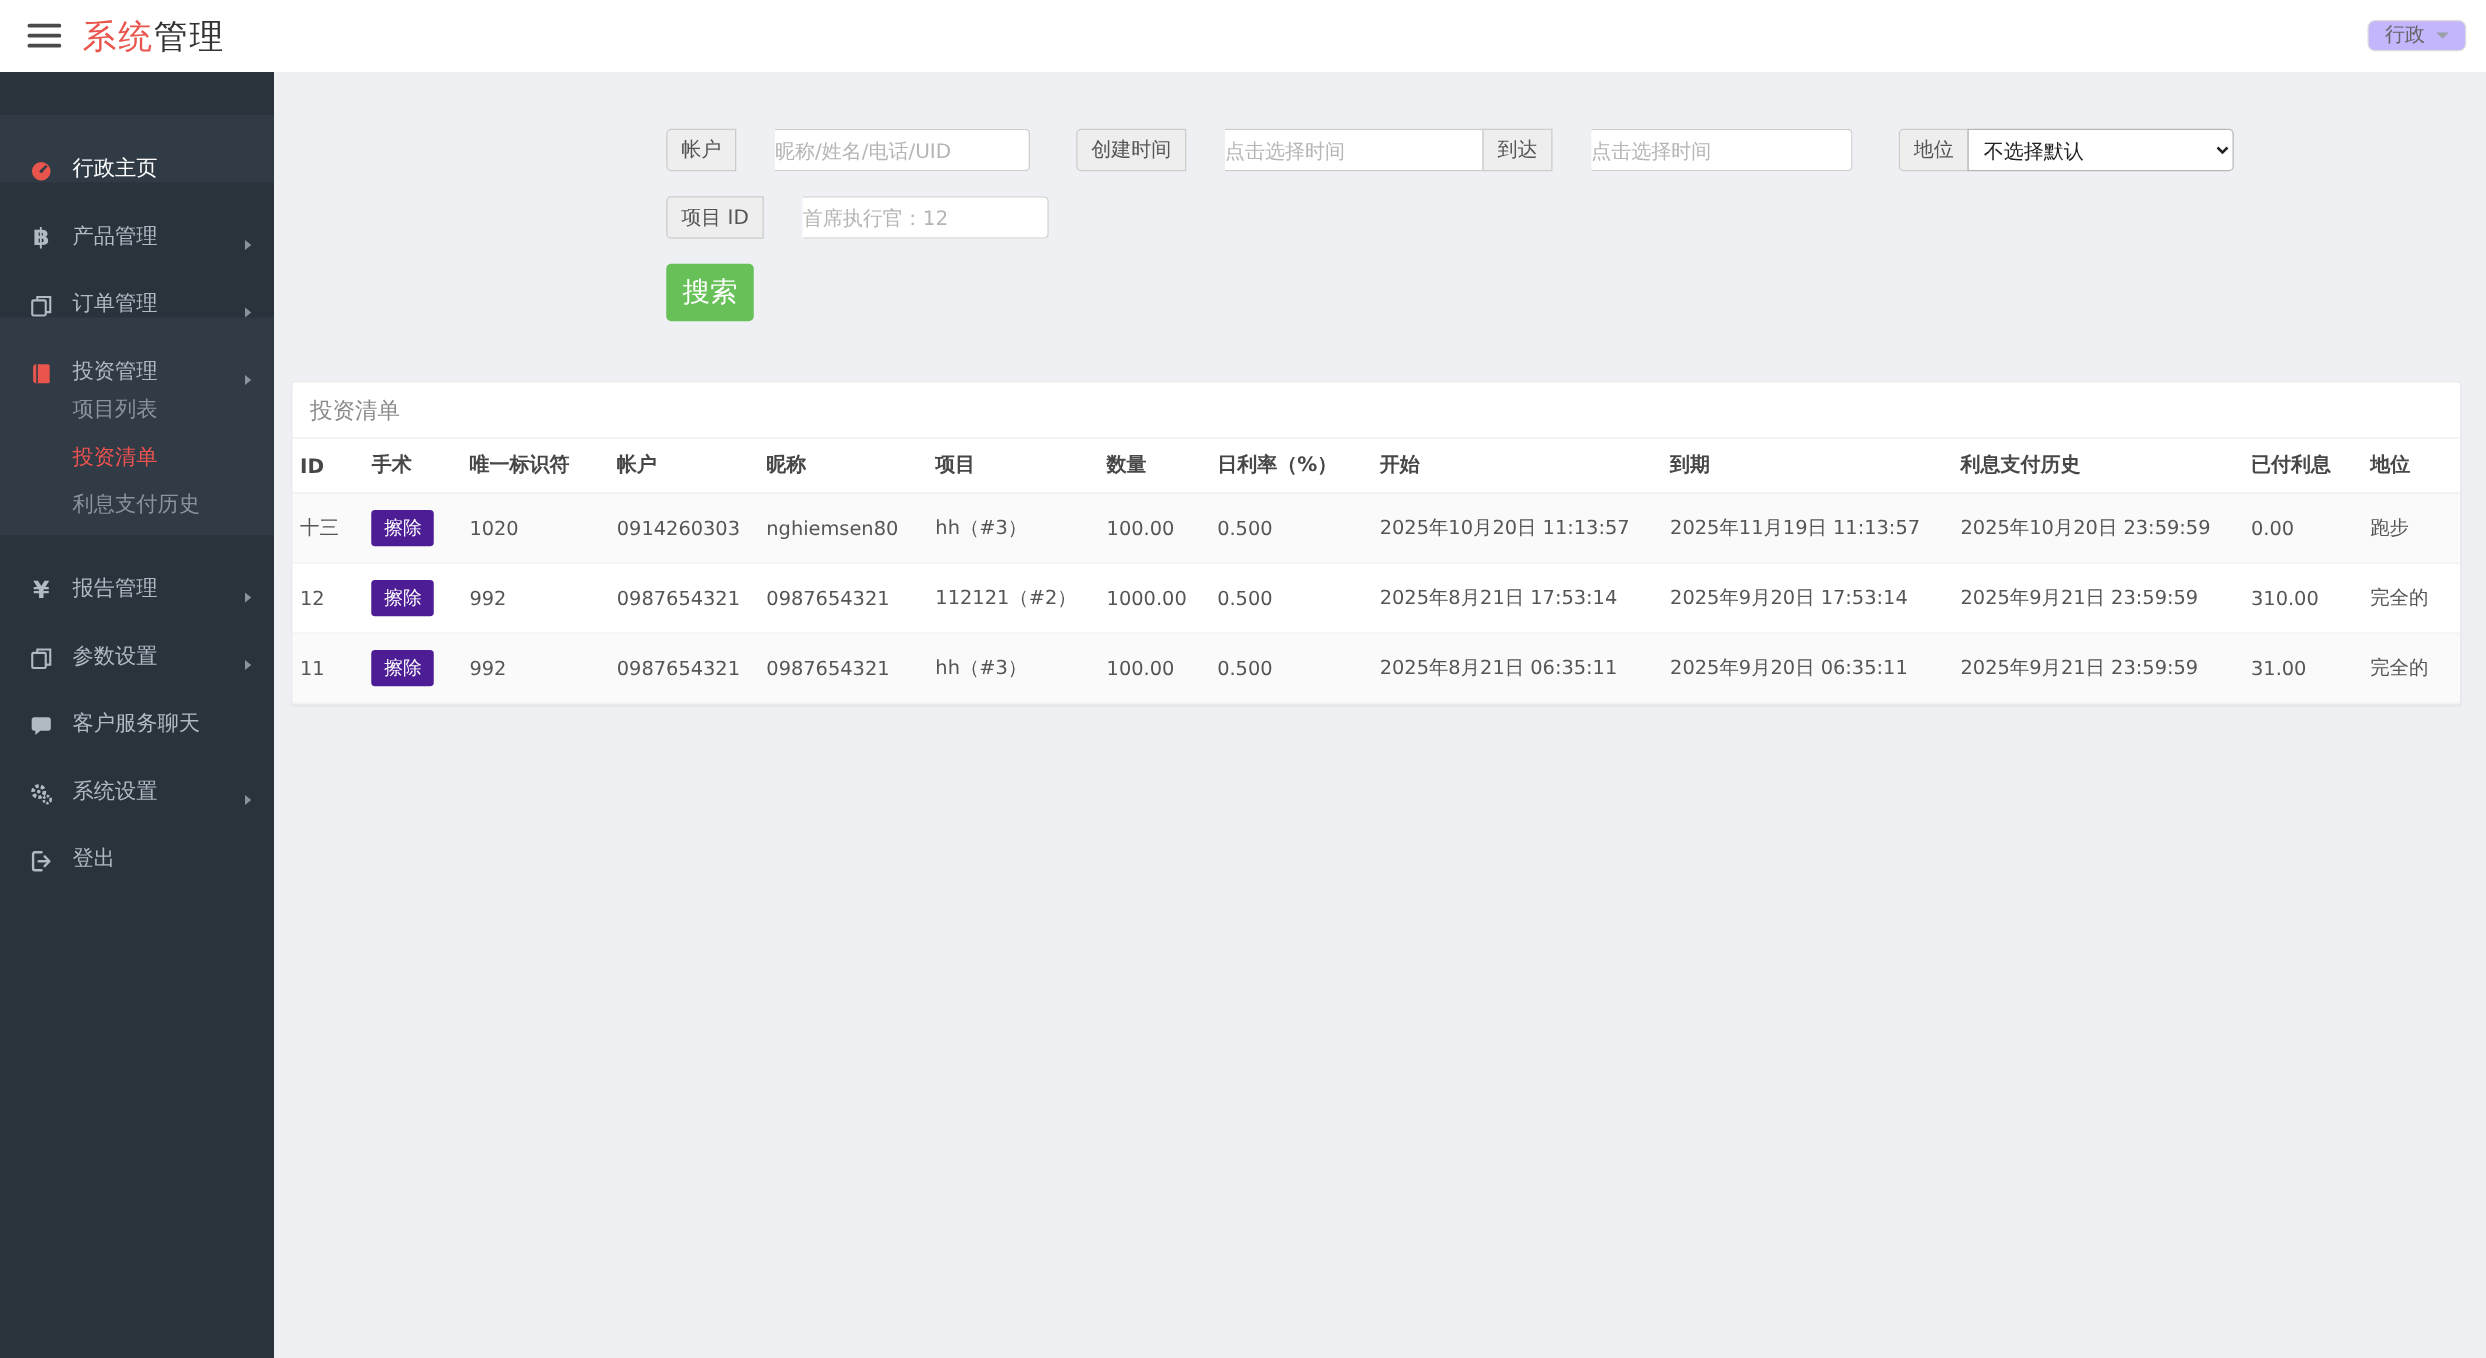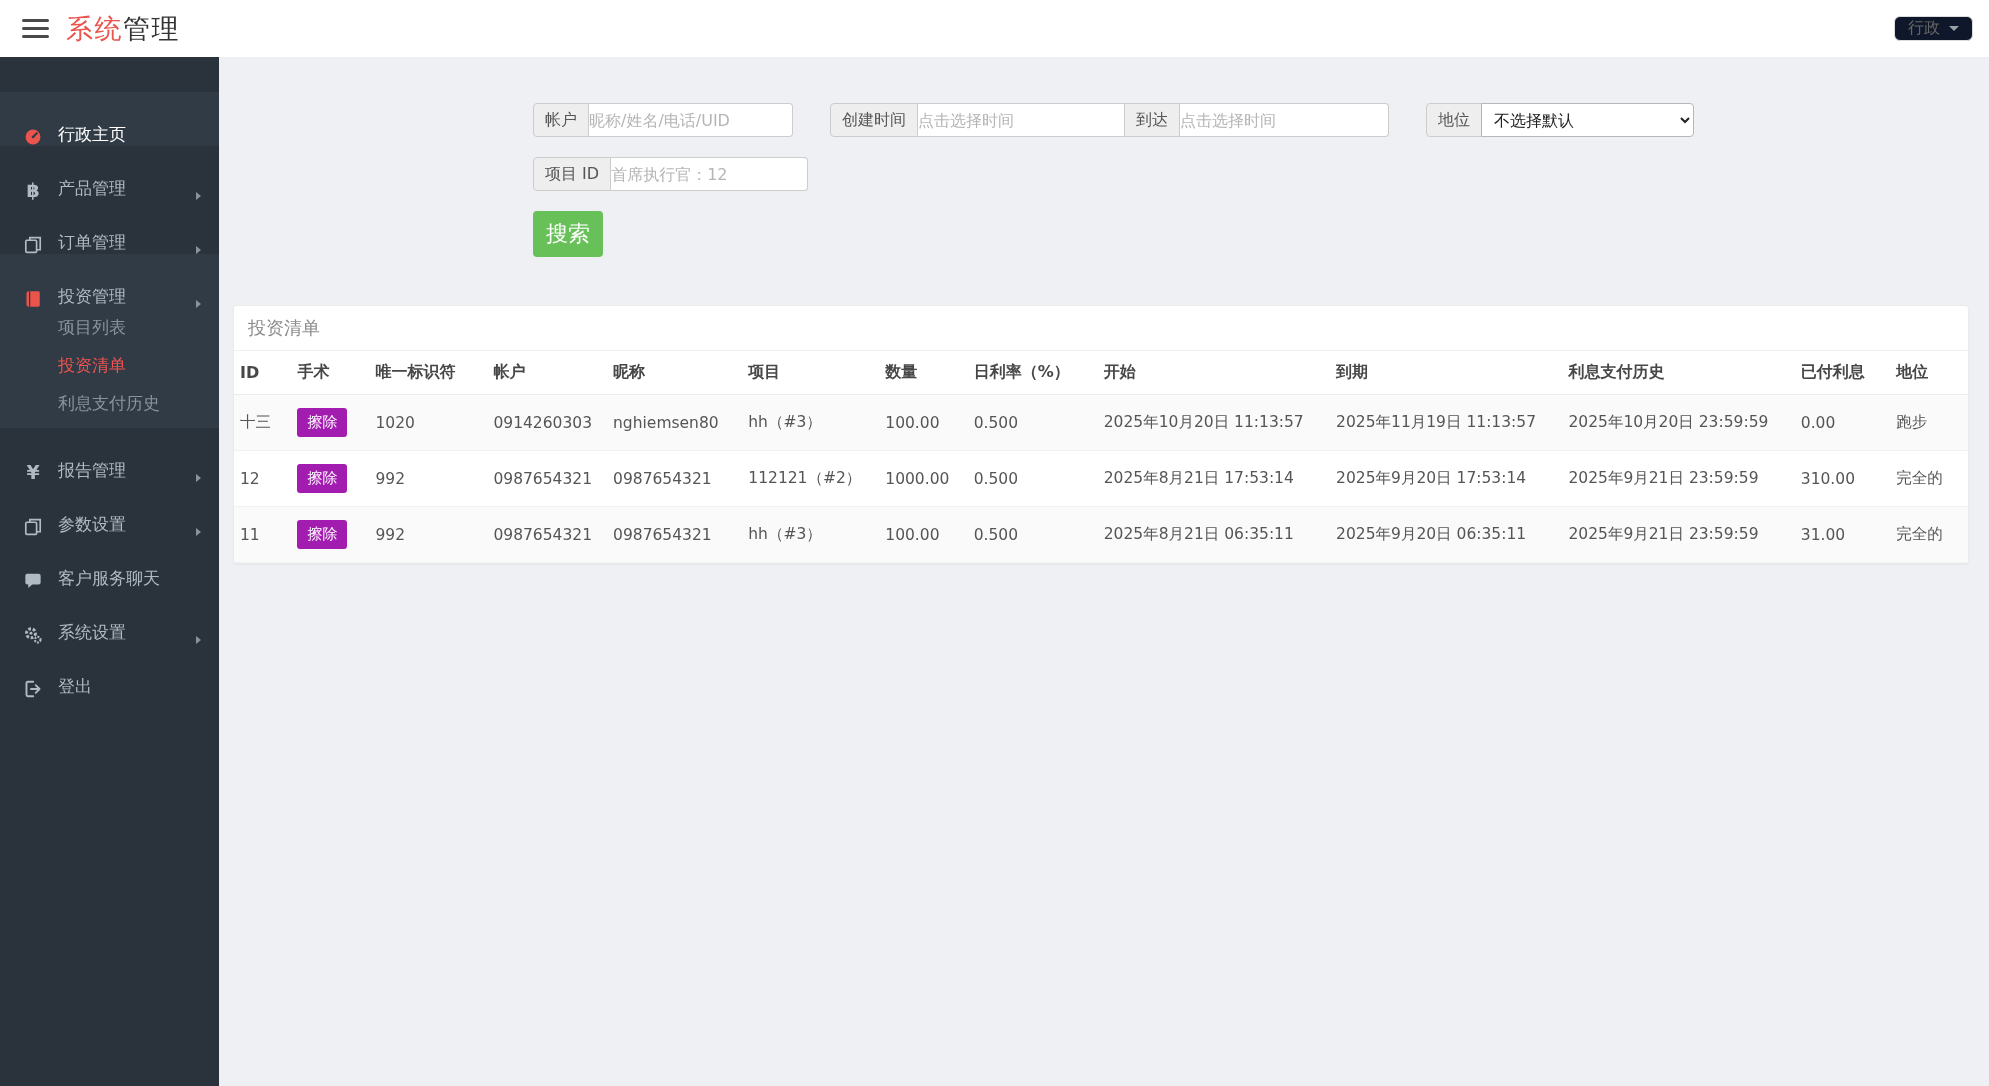--- a/index.html
+++ b/index.html
@@ -22,7 +22,7 @@
   .brand .red { color: #e9554d; }
   .brand .dark { color: #333; }
   .user-btn {
-    margin-left: auto; margin-right: 16px; background: #0f172a;
+    margin-left: auto; margin-right: 16px; background: #c4b5fd;
     border: 1px solid #dcdcdc; border-radius: 6px; color: #666;
     font-size: 16px; padding: 1px 13px; display: flex; align-items: center; gap: 9px;
     cursor: pointer; font-family: inherit;

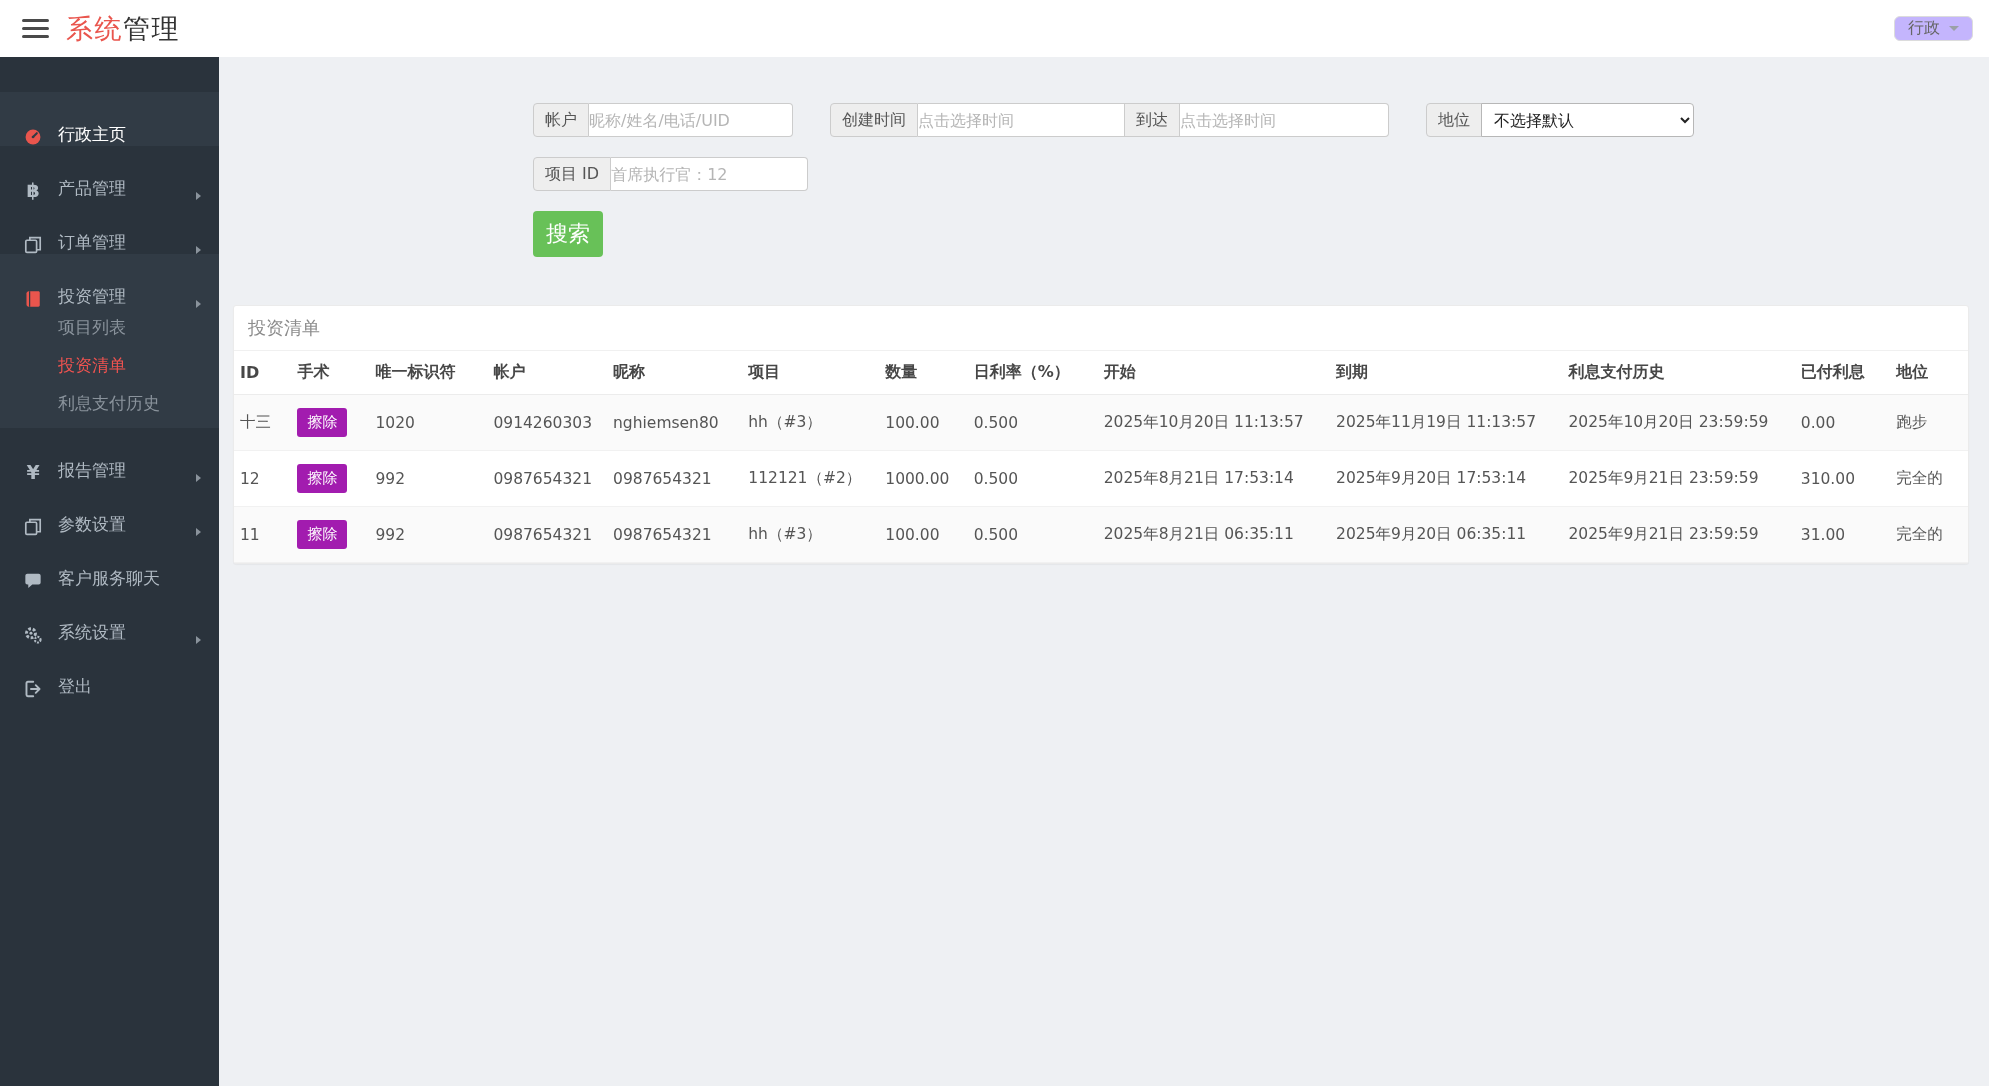--- a/index.html
+++ b/index.html
@@ -76,7 +76,7 @@
   .tin {
     height: 34px; border: 1px solid #cccccc; border-left: none;
     padding: 0 0; font-size: 16px; color: #555; background: #fff;
-    font-family: inherit; outline: none;
+    font-family: inherit; outline: none; margin-left: 31px;
   }
   .tin.last { border-radius: 0 4px 4px 0; }
   .tin::placeholder { color: #b5b5b5; opacity: 1; }

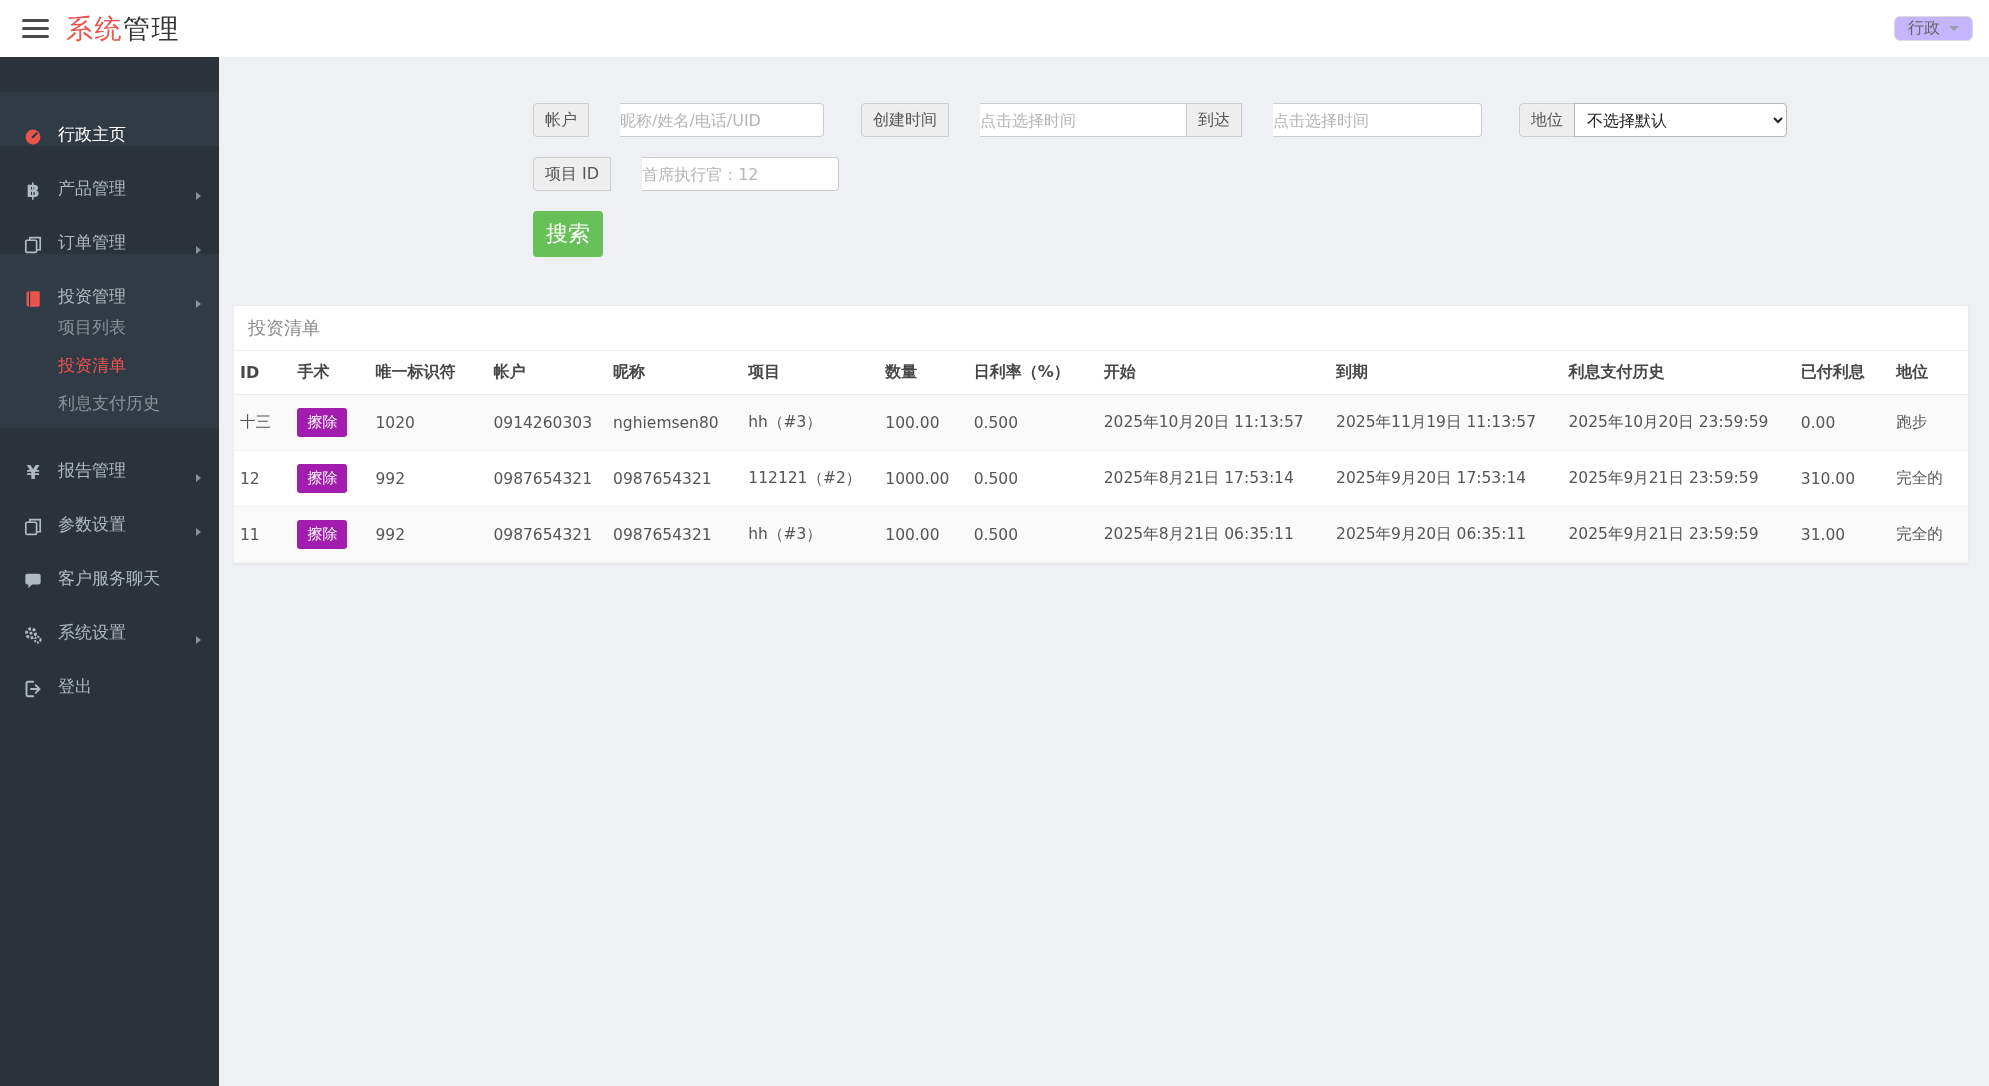--- a/index.html
+++ b/index.html
@@ -116,7 +116,7 @@
   th:first-child, td:first-child { padding-left: 6px; }
   tbody tr:nth-child(odd) { background: #fafafa; }
   .del-btn {
-    background: #a21caf; color: #fff; border: none; border-radius: 3px;
+    background: #4c1d95; color: #fff; border: none; border-radius: 3px;
     font-size: 15px; padding: 5px 10px; cursor: pointer; font-family: inherit;
   }
   .hidden-defs { position: absolute; width: 0; height: 0; overflow: hidden; }

